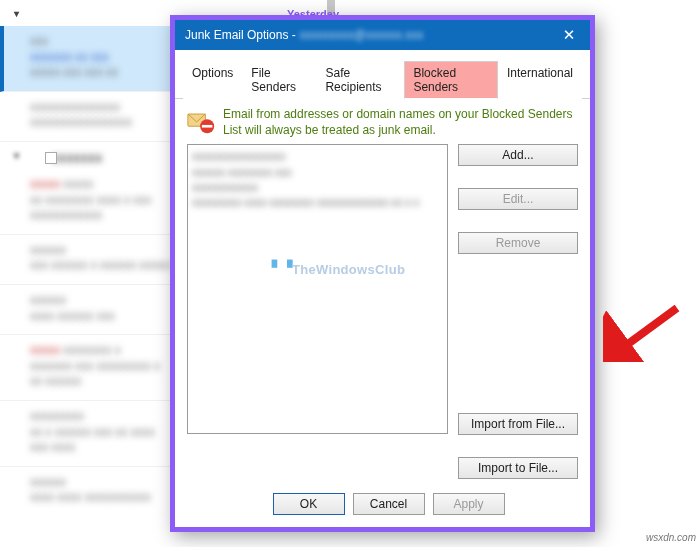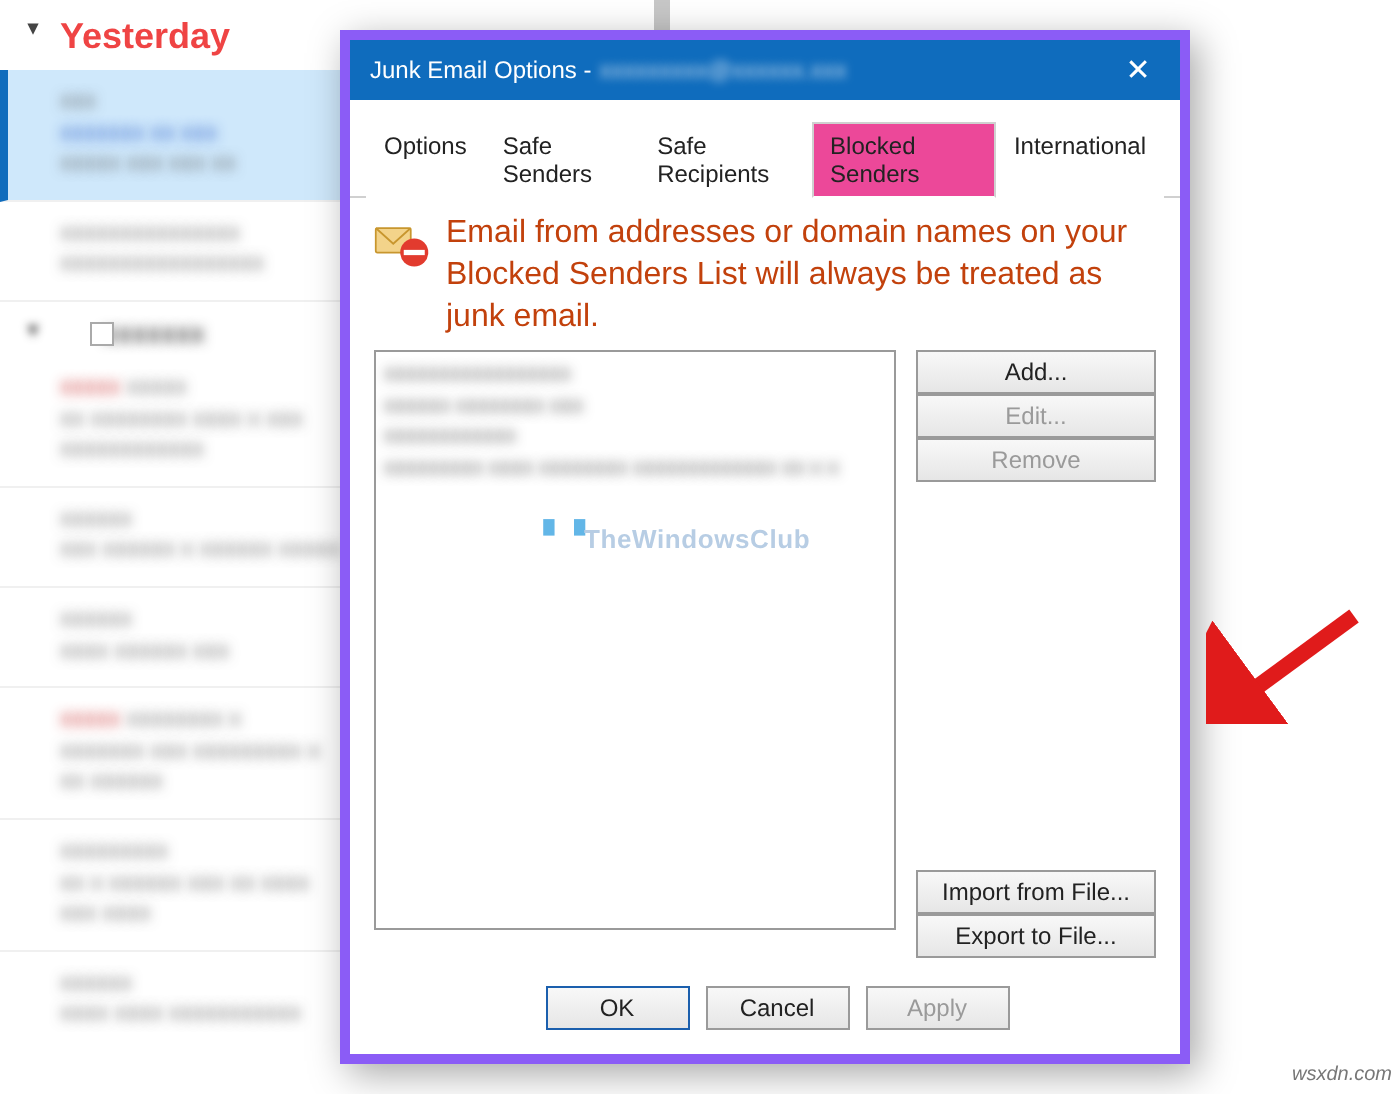--- a/index.html
+++ b/index.html
@@ -22,11 +22,12 @@
     padding: 4px 0 0 0;
   }
   .day-header {
-    font-size: 18px;
+    font-size: 11px;
     font-weight: 600;
-    color: #ef4444;
+    color: #8b5cf6;
     padding: 4px 10px 6px 30px;
     position: relative;
+    text-align: right;
   }
   .day-header:before {
     content: "▾";

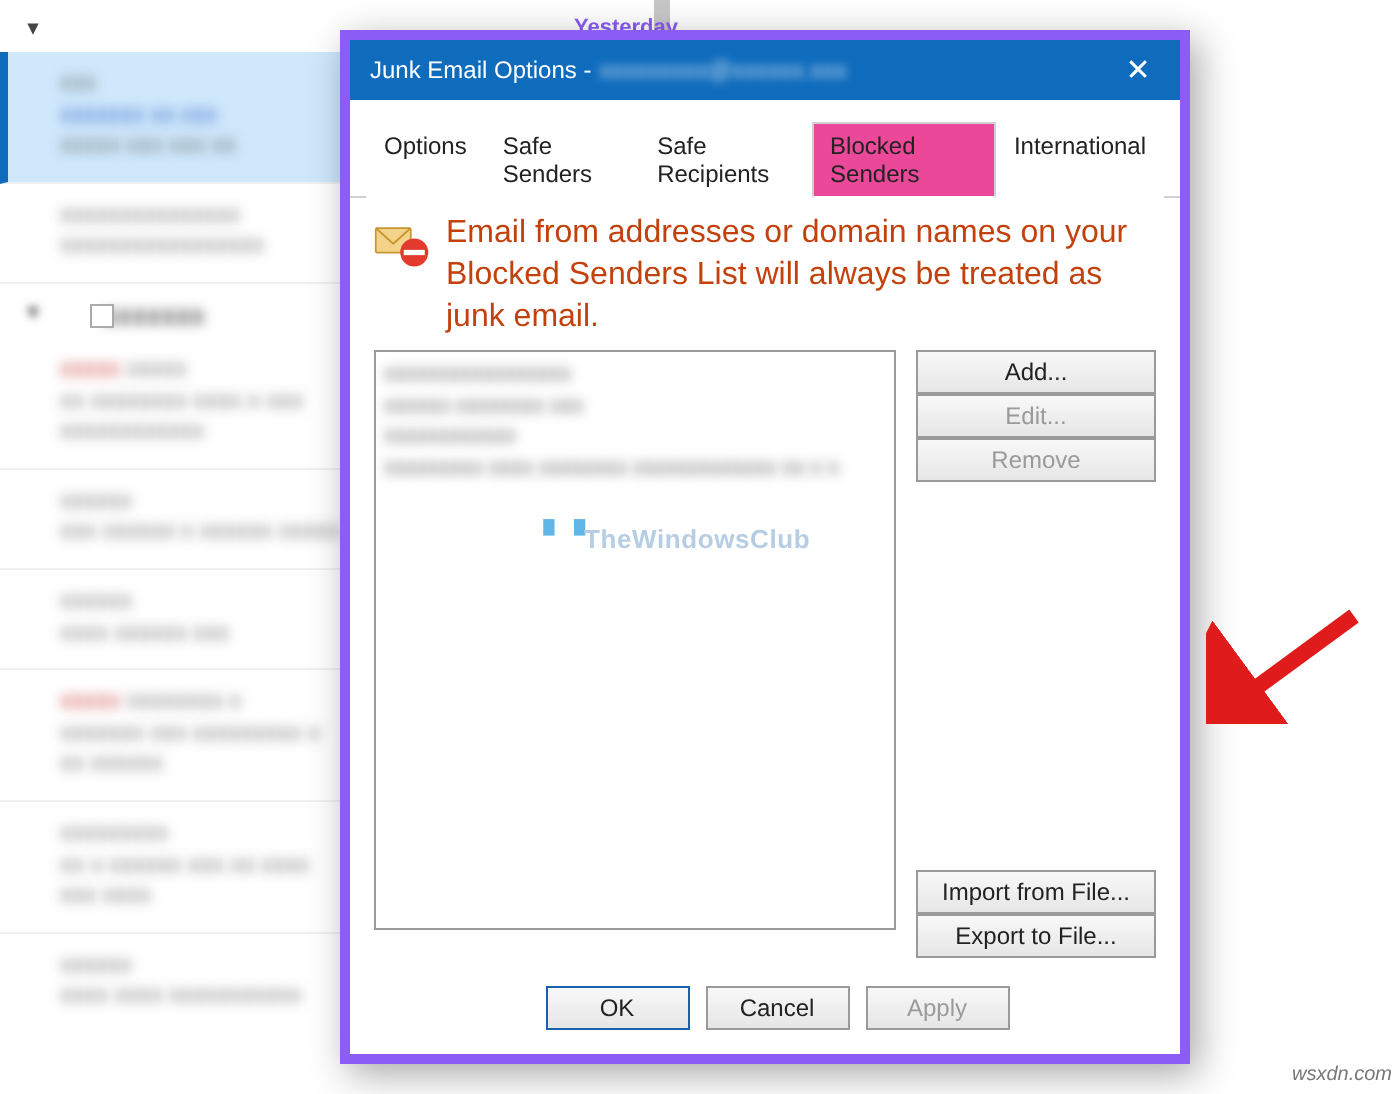--- a/index.html
+++ b/index.html
@@ -323,7 +323,7 @@
 
   <div class="tabstrip">
     <div class="tab">Options</div>
-    <div class="tab">Safe Senders</div>
+    <div class="tab">File Senders</div>
     <div class="tab">Safe Recipients</div>
     <div class="tab active">Blocked Senders</div>
     <div class="tab">International</div>

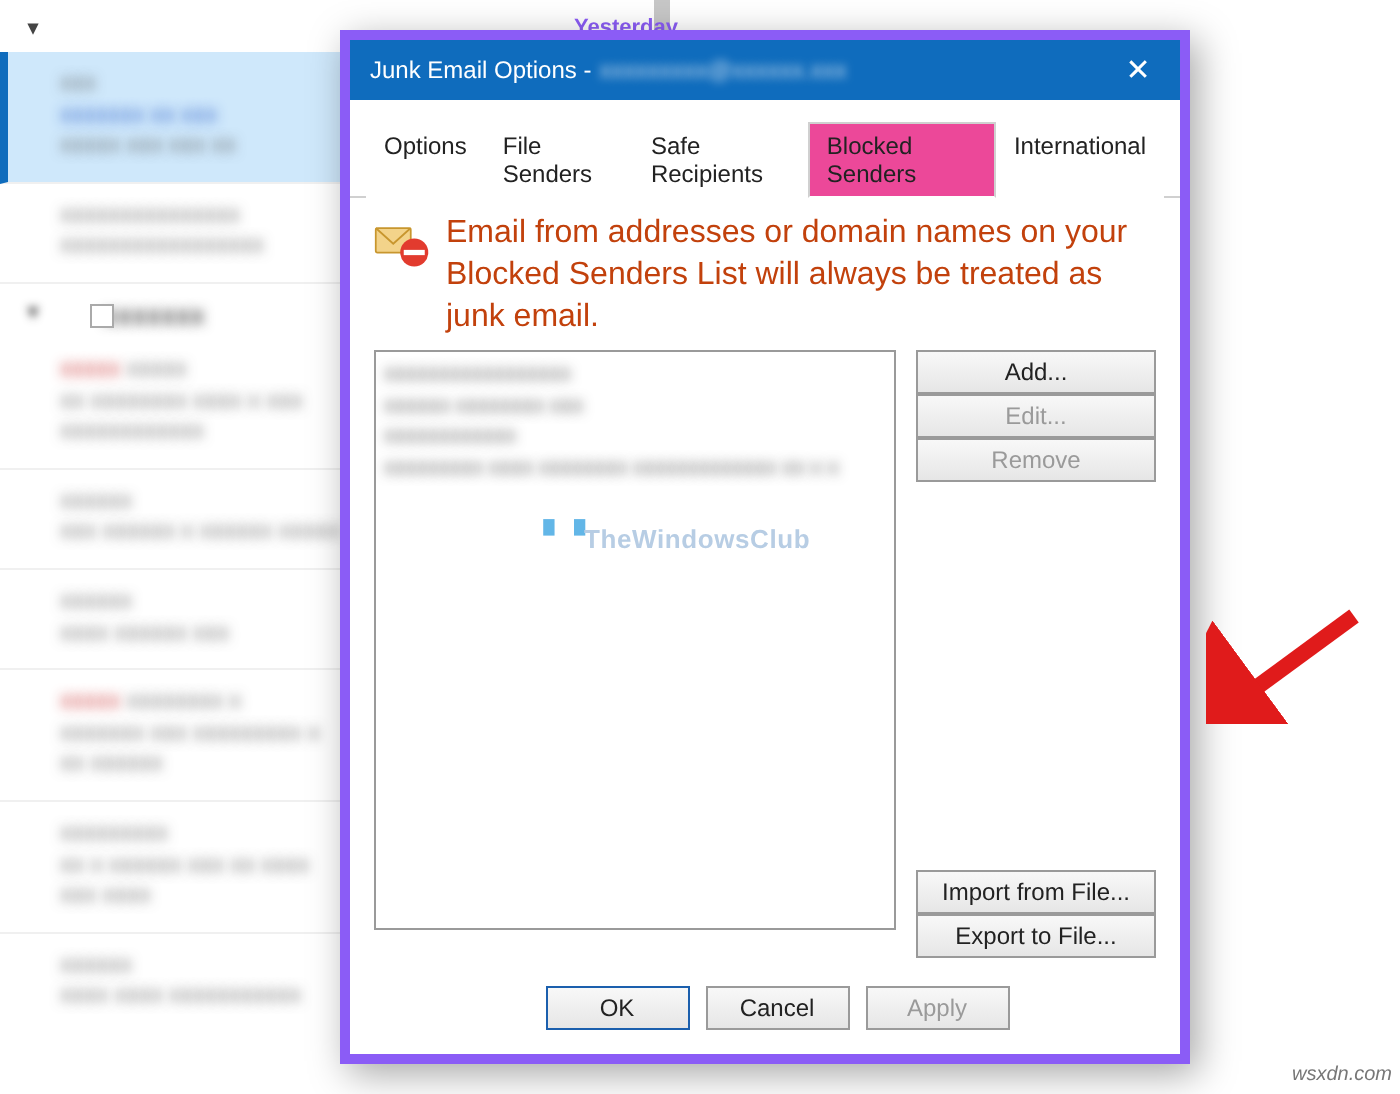--- a/index.html
+++ b/index.html
@@ -127,7 +127,7 @@
   .tab.active {
     border: 1px solid #d0d0d0;
     border-bottom: 1px solid #fff;
-    background: #ec4899;
+    background: #fca5a5;
   }
 
   .dialog-body {

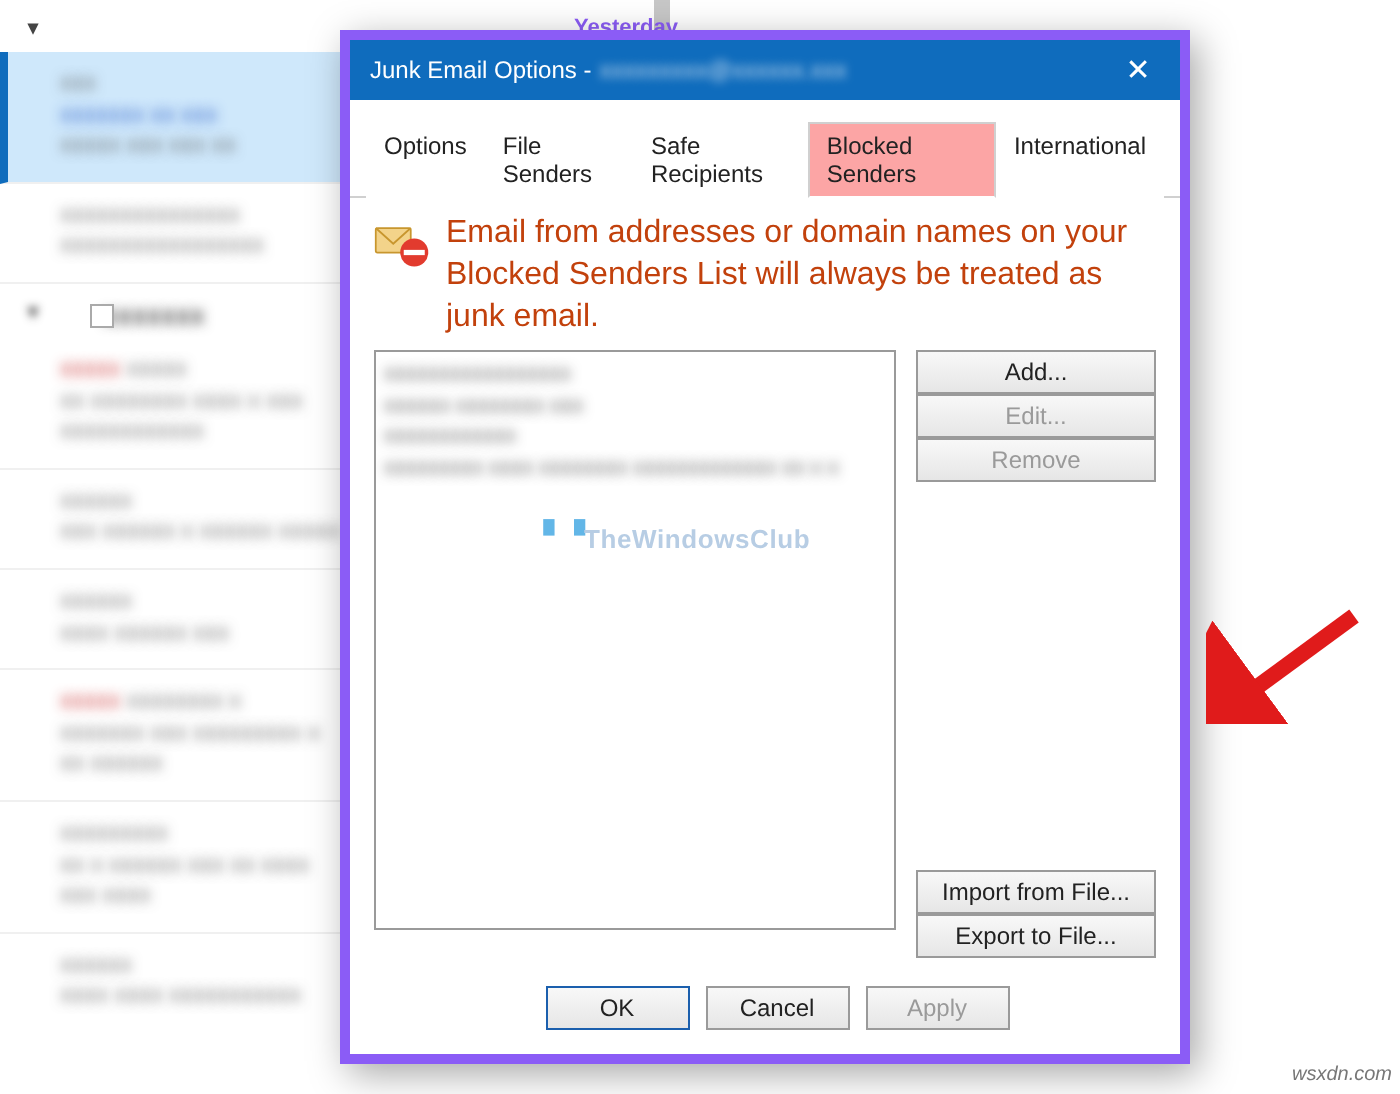--- a/index.html
+++ b/index.html
@@ -146,8 +146,8 @@
   }
   .desc-icon svg { width:28px; height:28px; }
   .desc-text {
-    font-size: 16px;
-    color: #c2410c;
+    font-size: 12px;
+    color: #4d7c0f;
     line-height: 1.3;
   }
 

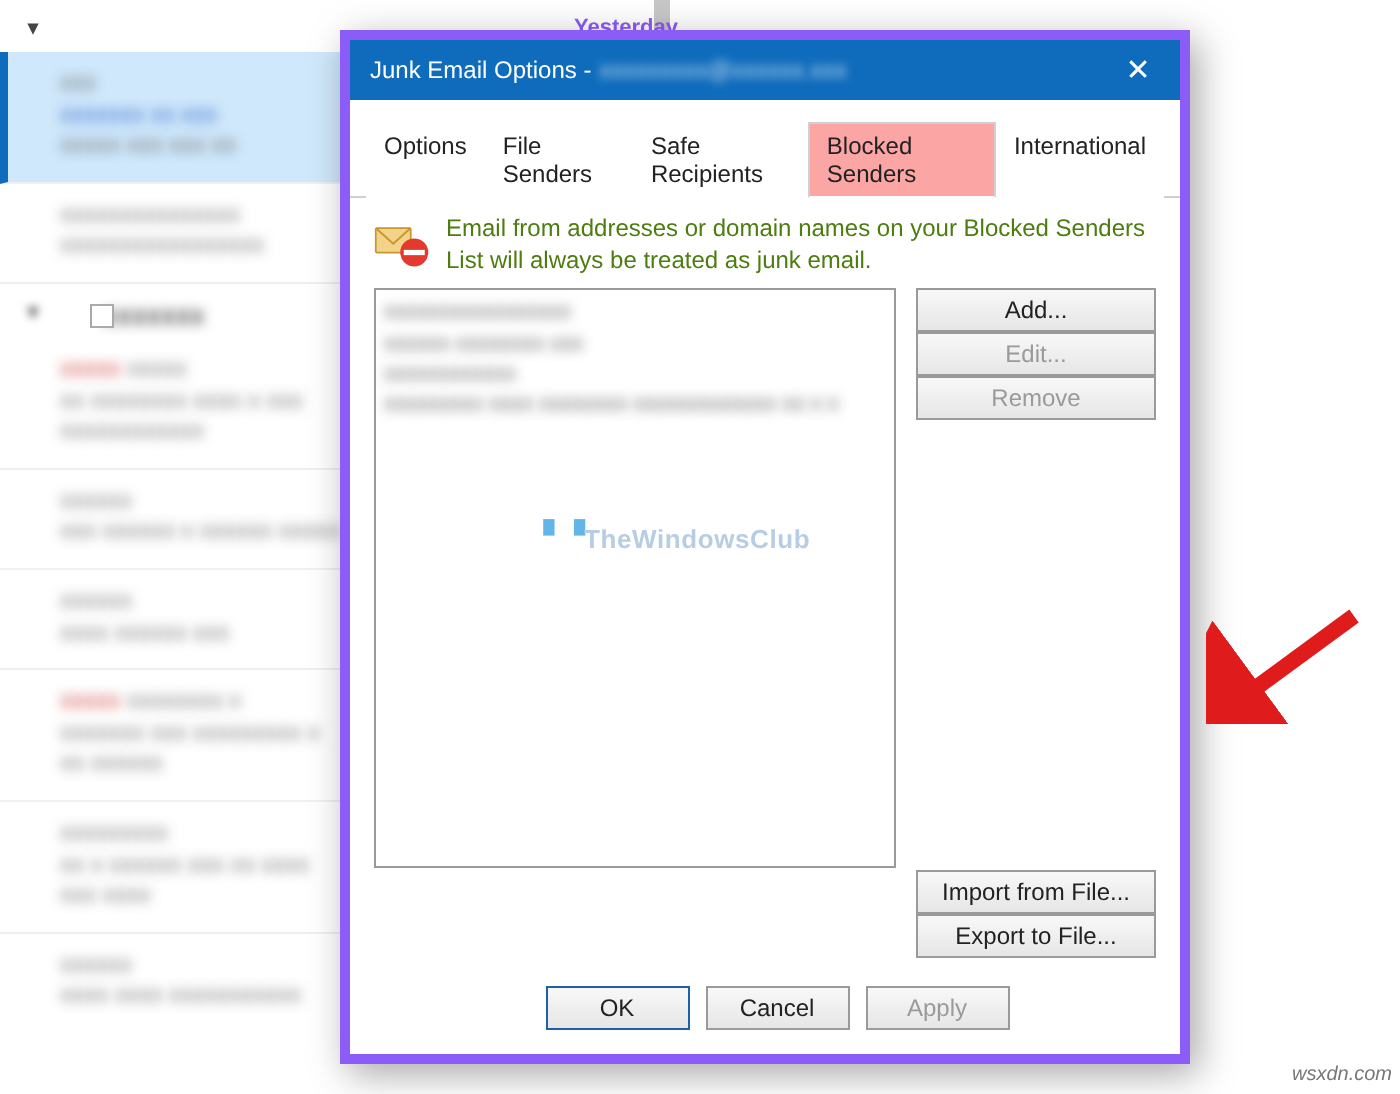--- a/index.html
+++ b/index.html
@@ -176,7 +176,7 @@
     width: 120px;
     display:flex;
     flex-direction:column;
-    gap: 0;
+    gap: 22px;
   }
   .win-btn {
     height:22px;

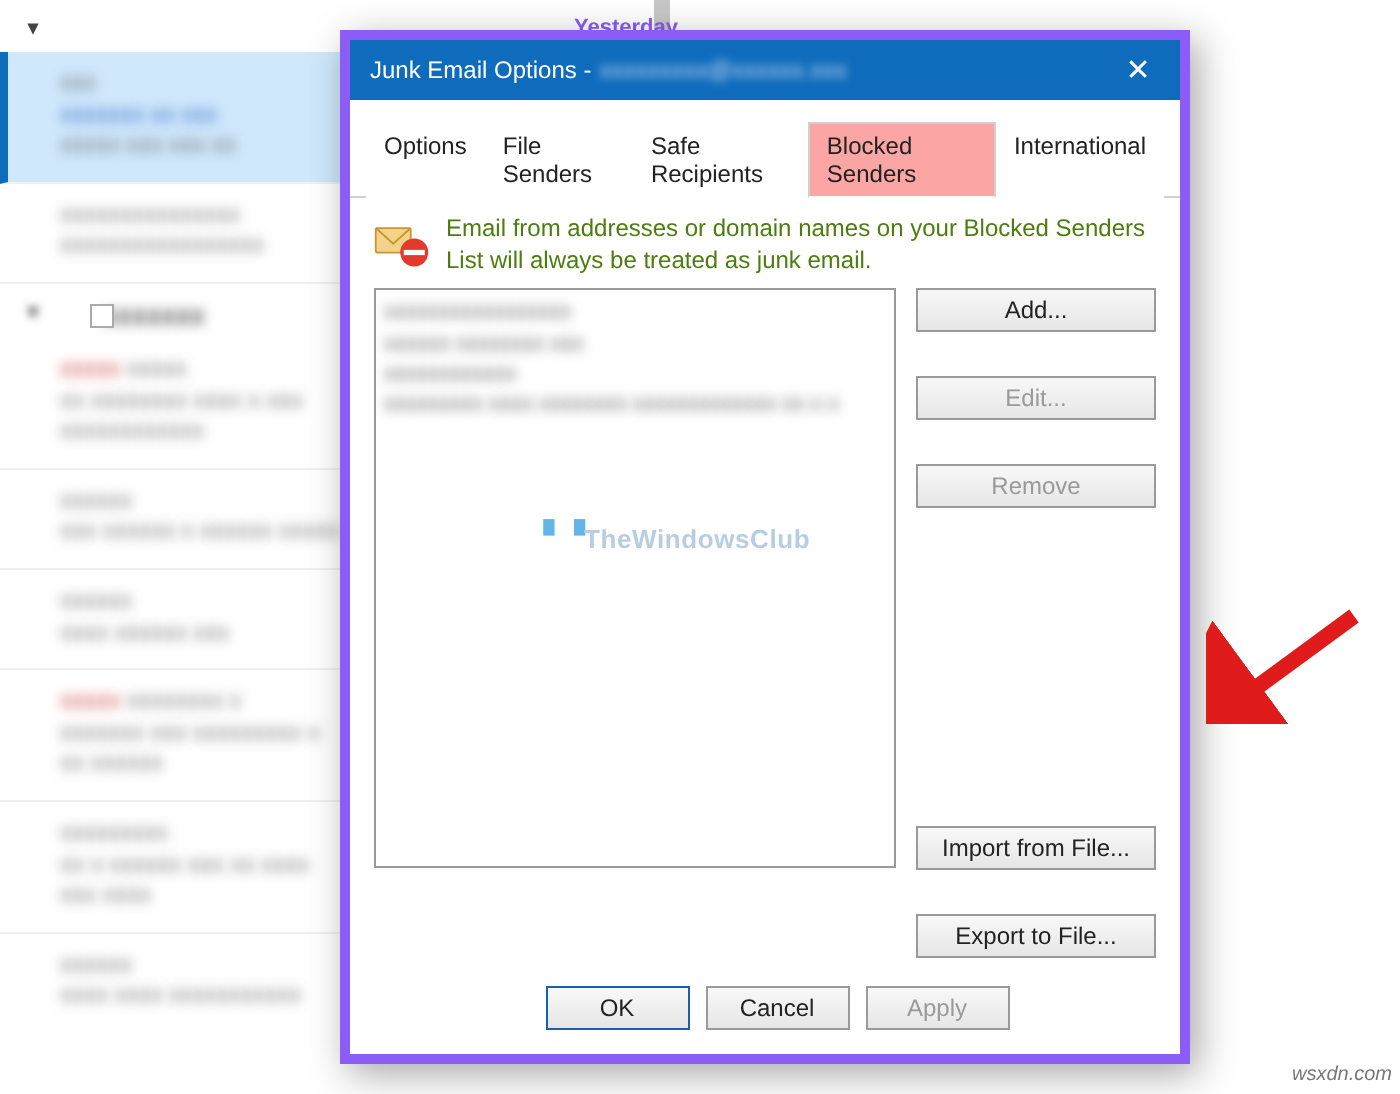--- a/index.html
+++ b/index.html
@@ -355,7 +355,7 @@
         <button class="win-btn" disabled="">Remove</button>
         <div class="spacer-flex"></div>
         <button class="win-btn">Import from File...</button>
-        <button class="win-btn">Export to File...</button>
+        <button class="win-btn">Import to File...</button>
       </div>
     </div>
   </div>

